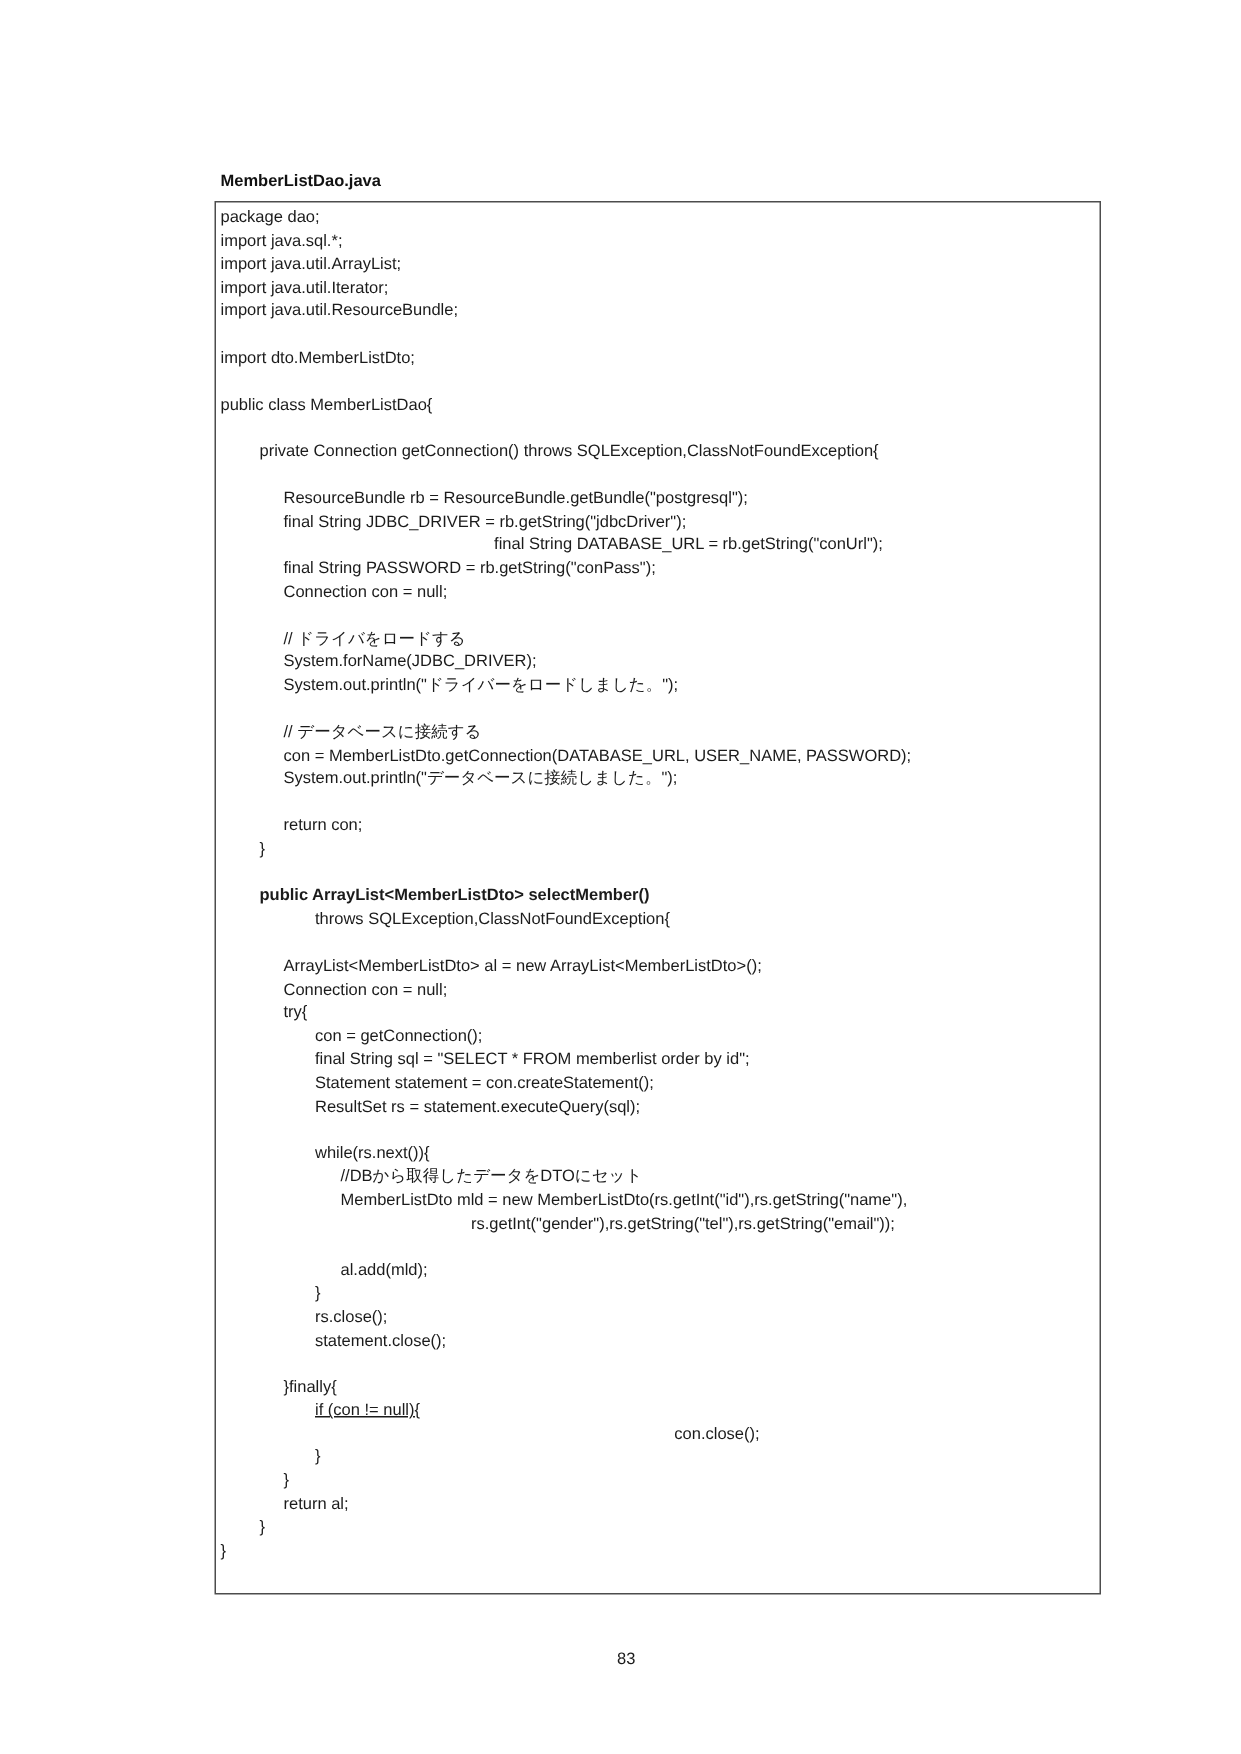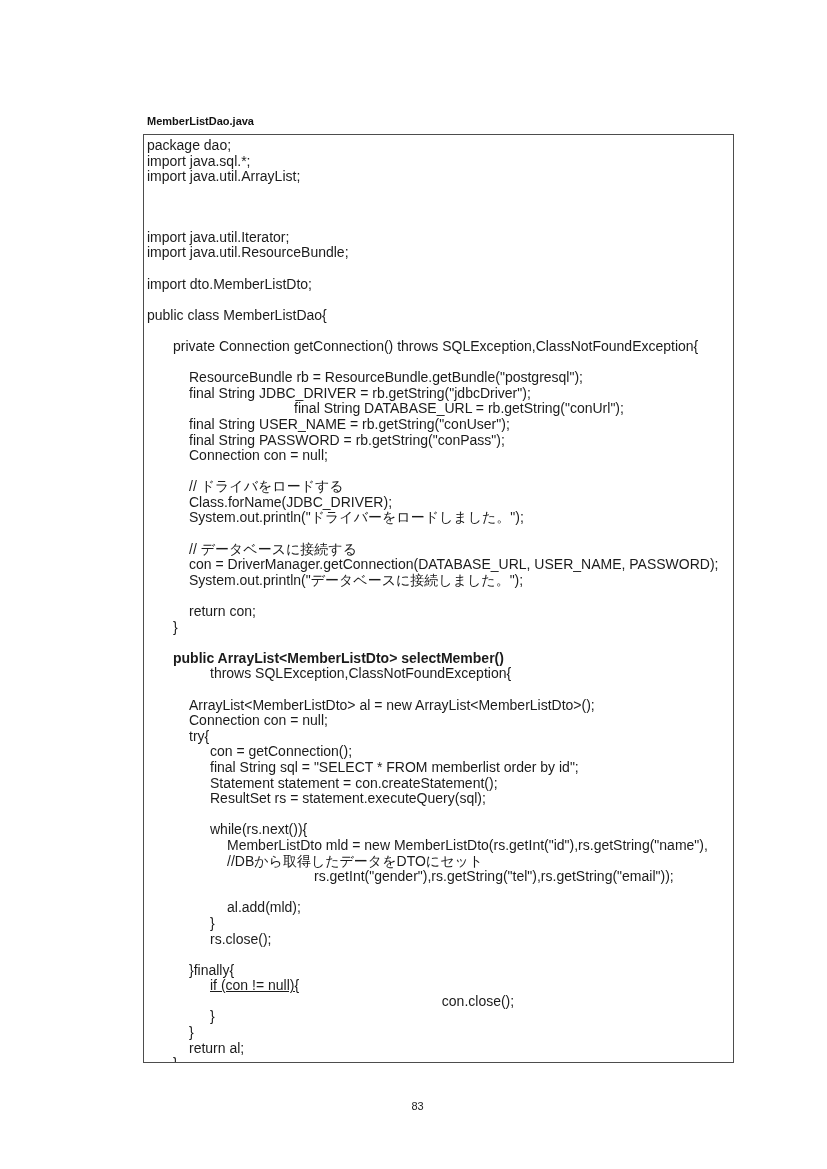--- a/index.html
+++ b/index.html
@@ -38,7 +38,7 @@
     overflow: hidden;
   }
   .code-line {
-    font-size: 14px;
+    font-size: 11px;
     line-height: 15.6px;
     height: 15.6px;
     white-space: pre;

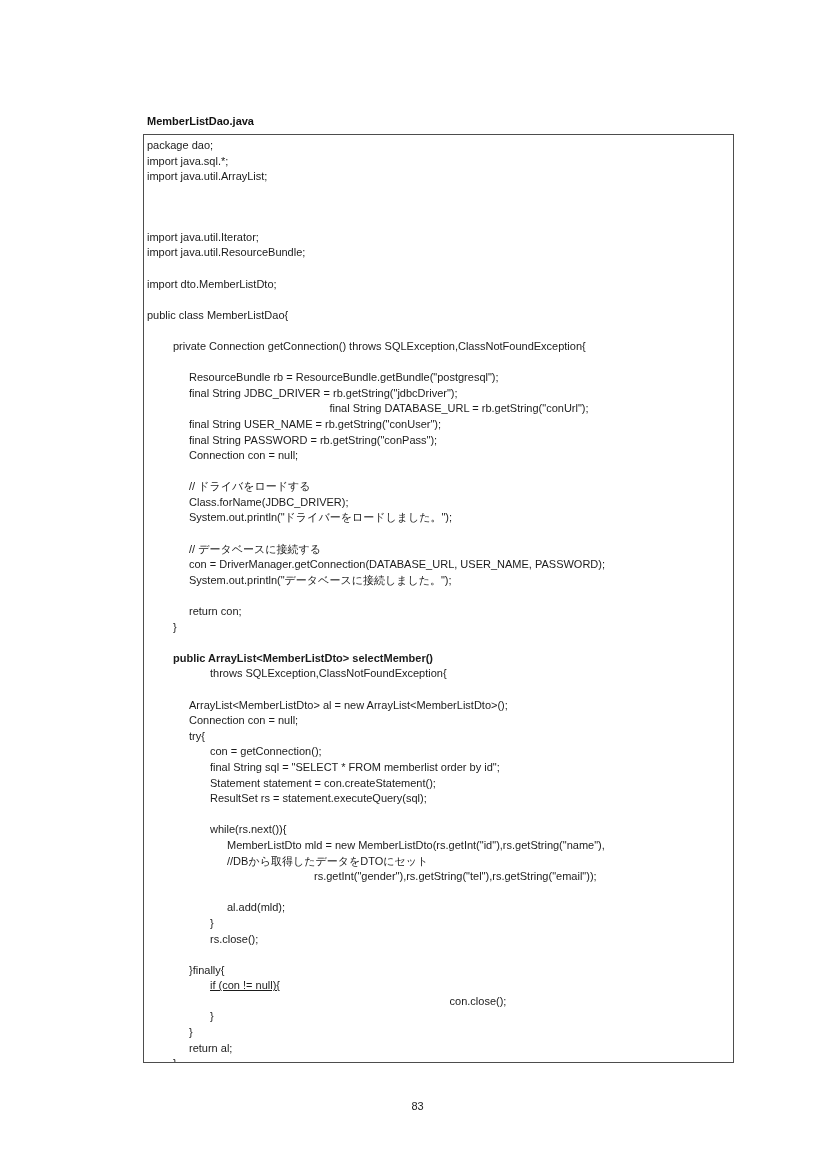--- a/index.html
+++ b/index.html
@@ -65,7 +65,7 @@
       <div class="code-line" style="padding-left: 0px;">package dao;</div>
       <div class="code-line" style="padding-left: 0px;">import java.sql.*;</div>
       <div class="code-line" style="padding-left: 0px;">import java.util.ArrayList;</div>
-      <div class="code-line" style="padding-left: 0px; margin-top: 45px;">import java.util.Iterator;</div>
+      <div class="code-line" style="padding-left: 0px;">import java.util.Iterator;</div>
       <div class="code-line" style="padding-left: 0px;">import java.util.ResourceBundle;</div>
       <div class="code-line" style="padding-left: 0px;">&nbsp;</div>
       <div class="code-line" style="padding-left: 0px;">import dto.MemberListDto;</div>

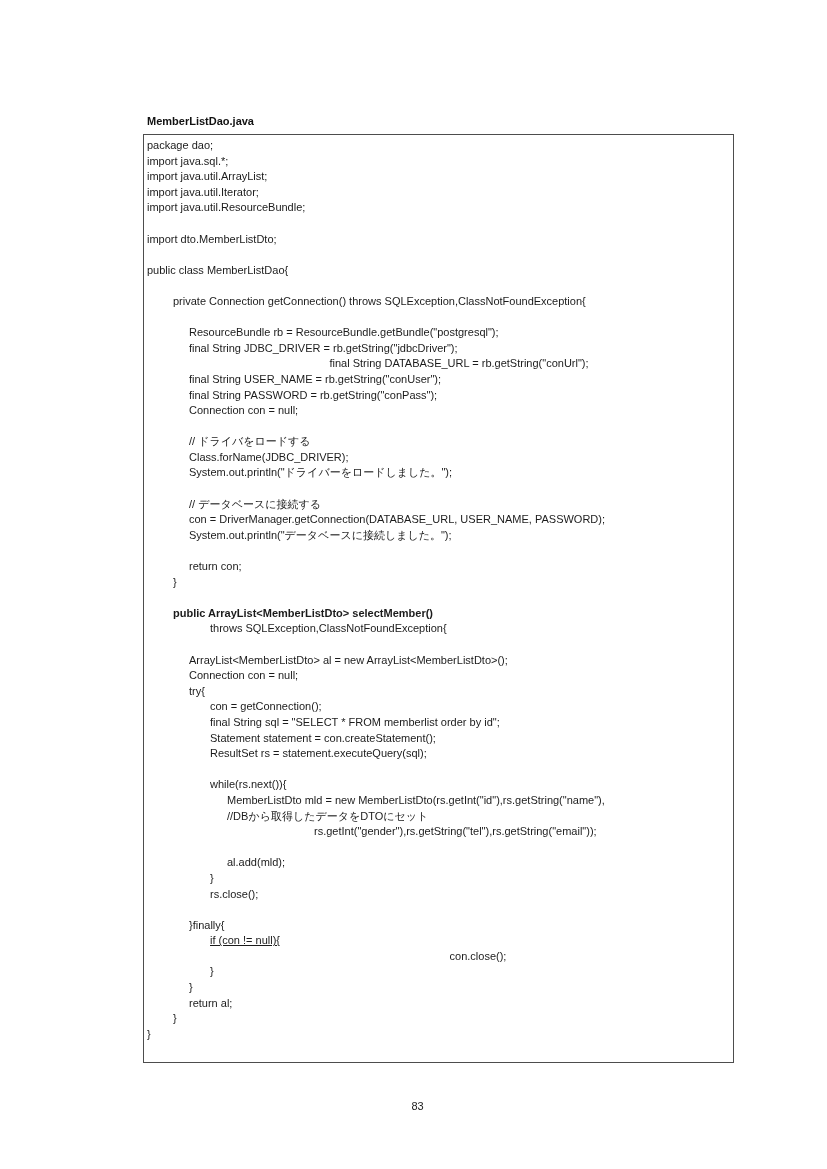--- a/index.html
+++ b/index.html
@@ -77,7 +77,6 @@
       <div class="code-line" style="padding-left: 42px;">ResourceBundle rb = ResourceBundle.getBundle("postgresql");</div>
       <div class="code-line" style="padding-left: 42px;">final String JDBC_DRIVER = rb.getString("jdbcDriver");</div>
       <div class="code-line" style="padding-left: 42px; text-align: center;">final String DATABASE_URL = rb.getString("conUrl");</div>
-      <div class="code-line" style="padding-left: 42px;">final String USER_NAME = rb.getString("conUser");</div>
       <div class="code-line" style="padding-left: 42px;">final String PASSWORD = rb.getString("conPass");</div>
       <div class="code-line" style="padding-left: 42px;">Connection con = null;</div>
       <div class="code-line" style="padding-left: 0px;">&nbsp;</div>

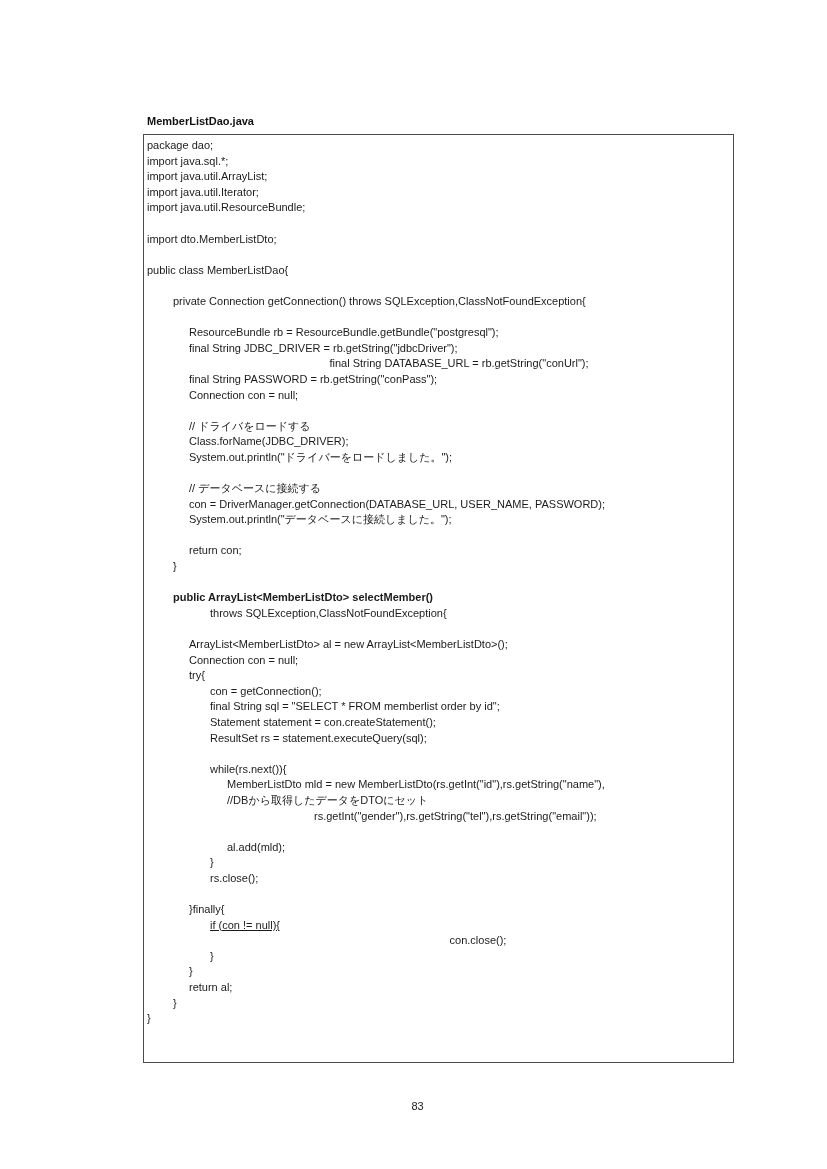--- a/index.html
+++ b/index.html
@@ -81,7 +81,7 @@
       <div class="code-line" style="padding-left: 42px;">Connection con = null;</div>
       <div class="code-line" style="padding-left: 0px;">&nbsp;</div>
       <div class="code-line" style="padding-left: 42px;">// ドライバをロードする</div>
-      <div class="code-line" style="padding-left: 42px;">Class.forName(JDBC_DRIVER);</div>
+      <div class="code-line" style="padding-left: 42px;">System.forName(JDBC_DRIVER);</div>
       <div class="code-line" style="padding-left: 42px;">System.out.println("ドライバーをロードしました。");</div>
       <div class="code-line" style="padding-left: 0px;">&nbsp;</div>
       <div class="code-line" style="padding-left: 42px;">// データベースに接続する</div>

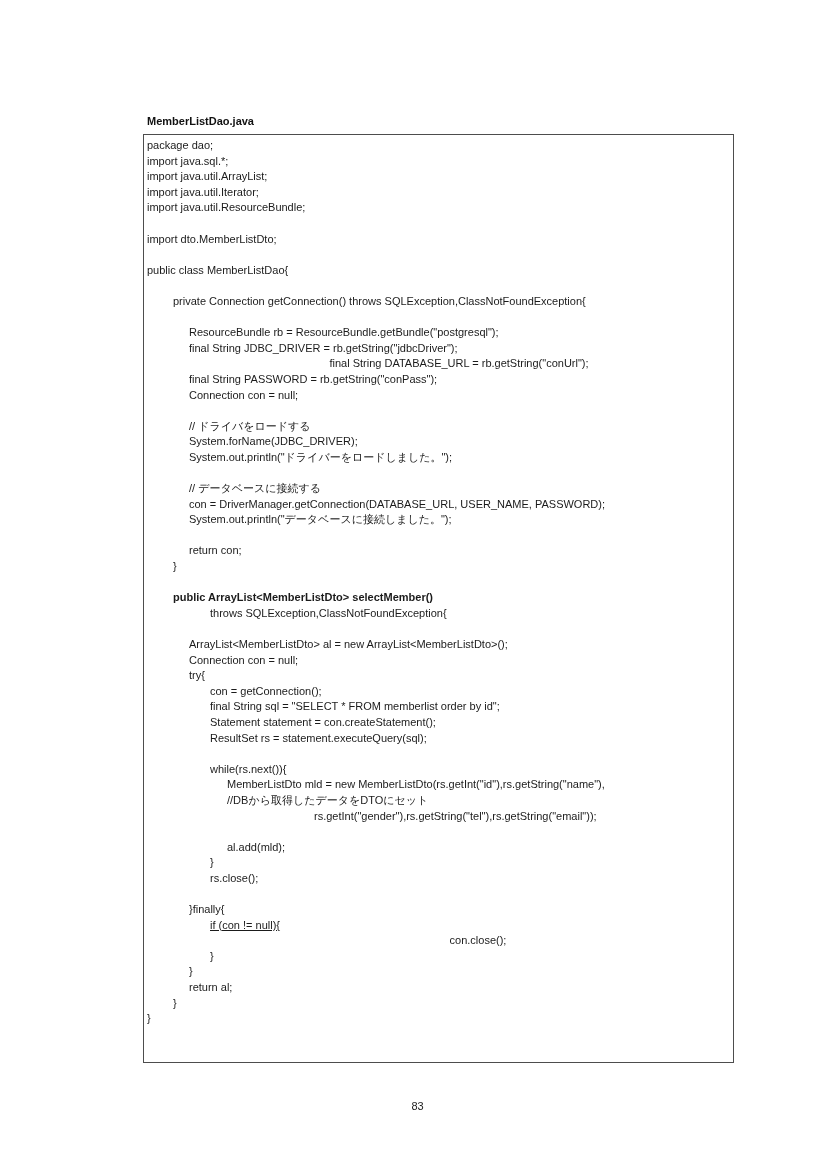--- a/index.html
+++ b/index.html
@@ -85,7 +85,7 @@
       <div class="code-line" style="padding-left: 42px;">System.out.println("ドライバーをロードしました。");</div>
       <div class="code-line" style="padding-left: 0px;">&nbsp;</div>
       <div class="code-line" style="padding-left: 42px;">// データベースに接続する</div>
-      <div class="code-line" style="padding-left: 42px;">con = DriverManager.getConnection(DATABASE_URL, USER_NAME, PASSWORD);</div>
+      <div class="code-line" style="padding-left: 42px;">con = MemberListDto.getConnection(DATABASE_URL, USER_NAME, PASSWORD);</div>
       <div class="code-line" style="padding-left: 42px;">System.out.println("データベースに接続しました。");</div>
       <div class="code-line" style="padding-left: 0px;">&nbsp;</div>
       <div class="code-line" style="padding-left: 42px;">return con;</div>

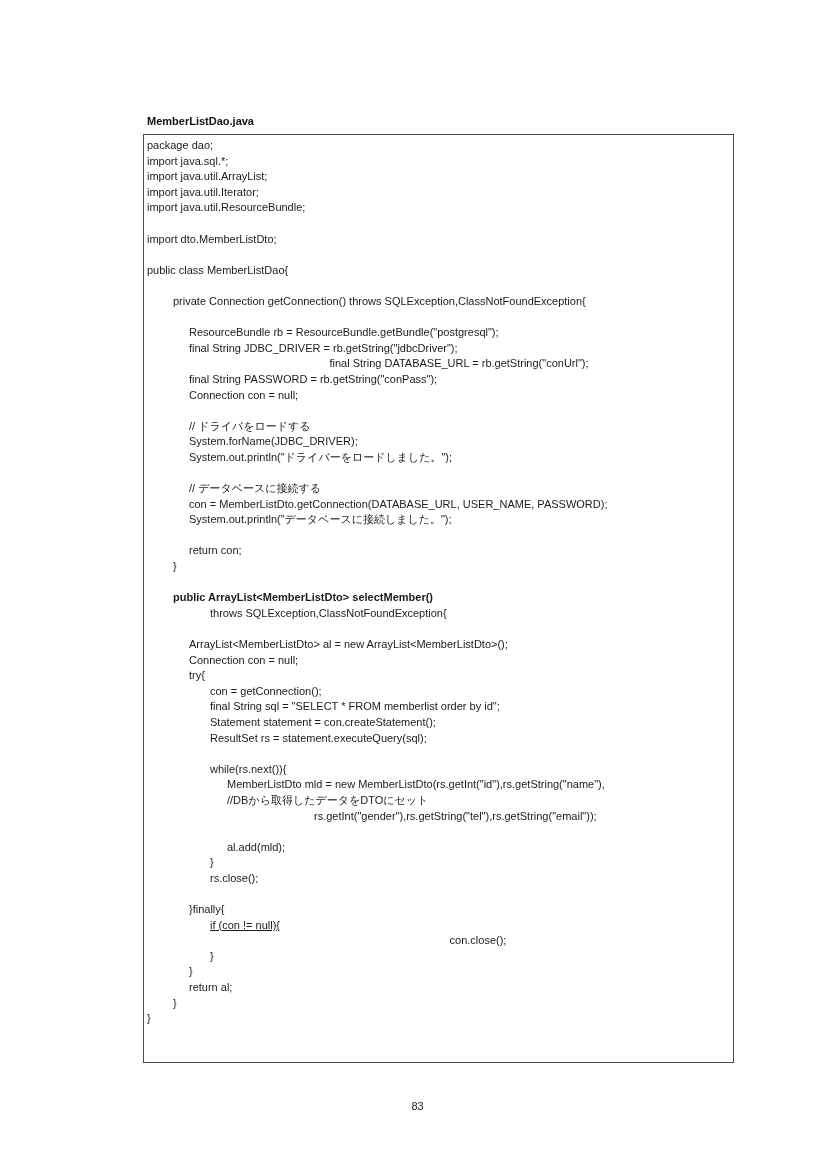--- a/index.html
+++ b/index.html
@@ -103,8 +103,8 @@
       <div class="code-line" style="padding-left: 63px;">ResultSet rs = statement.executeQuery(sql);</div>
       <div class="code-line" style="padding-left: 0px;">&nbsp;</div>
       <div class="code-line" style="padding-left: 63px;">while(rs.next()){</div>
+      <div class="code-line" style="padding-left: 80px;">//DBから取得したデータをDTOにセット</div>
       <div class="code-line" style="padding-left: 80px;">MemberListDto mld = new MemberListDto(rs.getInt("id"),rs.getString("name"),</div>
-      <div class="code-line" style="padding-left: 80px;">//DBから取得したデータをDTOにセット</div>
       <div class="code-line" style="padding-left: 167px;">rs.getInt("gender"),rs.getString("tel"),rs.getString("email"));</div>
       <div class="code-line" style="padding-left: 0px;">&nbsp;</div>
       <div class="code-line" style="padding-left: 80px;">al.add(mld);</div>

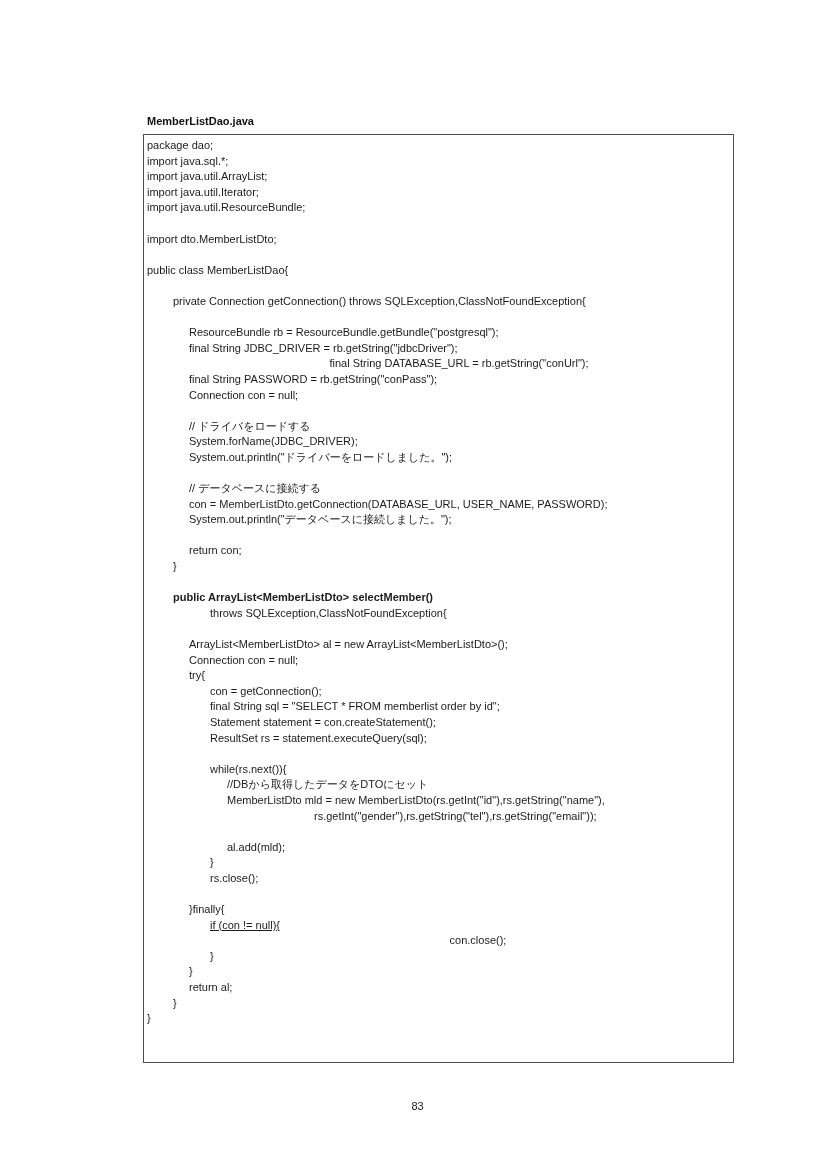--- a/index.html
+++ b/index.html
@@ -110,6 +110,7 @@
       <div class="code-line" style="padding-left: 80px;">al.add(mld);</div>
       <div class="code-line" style="padding-left: 63px;">}</div>
       <div class="code-line" style="padding-left: 63px;">rs.close();</div>
+      <div class="code-line" style="padding-left: 63px;">statement.close();</div>
       <div class="code-line" style="padding-left: 0px;">&nbsp;</div>
       <div class="code-line" style="padding-left: 42px;">}finally{</div>
       <div class="code-line" style="padding-left: 63px; text-decoration: underline;">if (con != null){</div>

